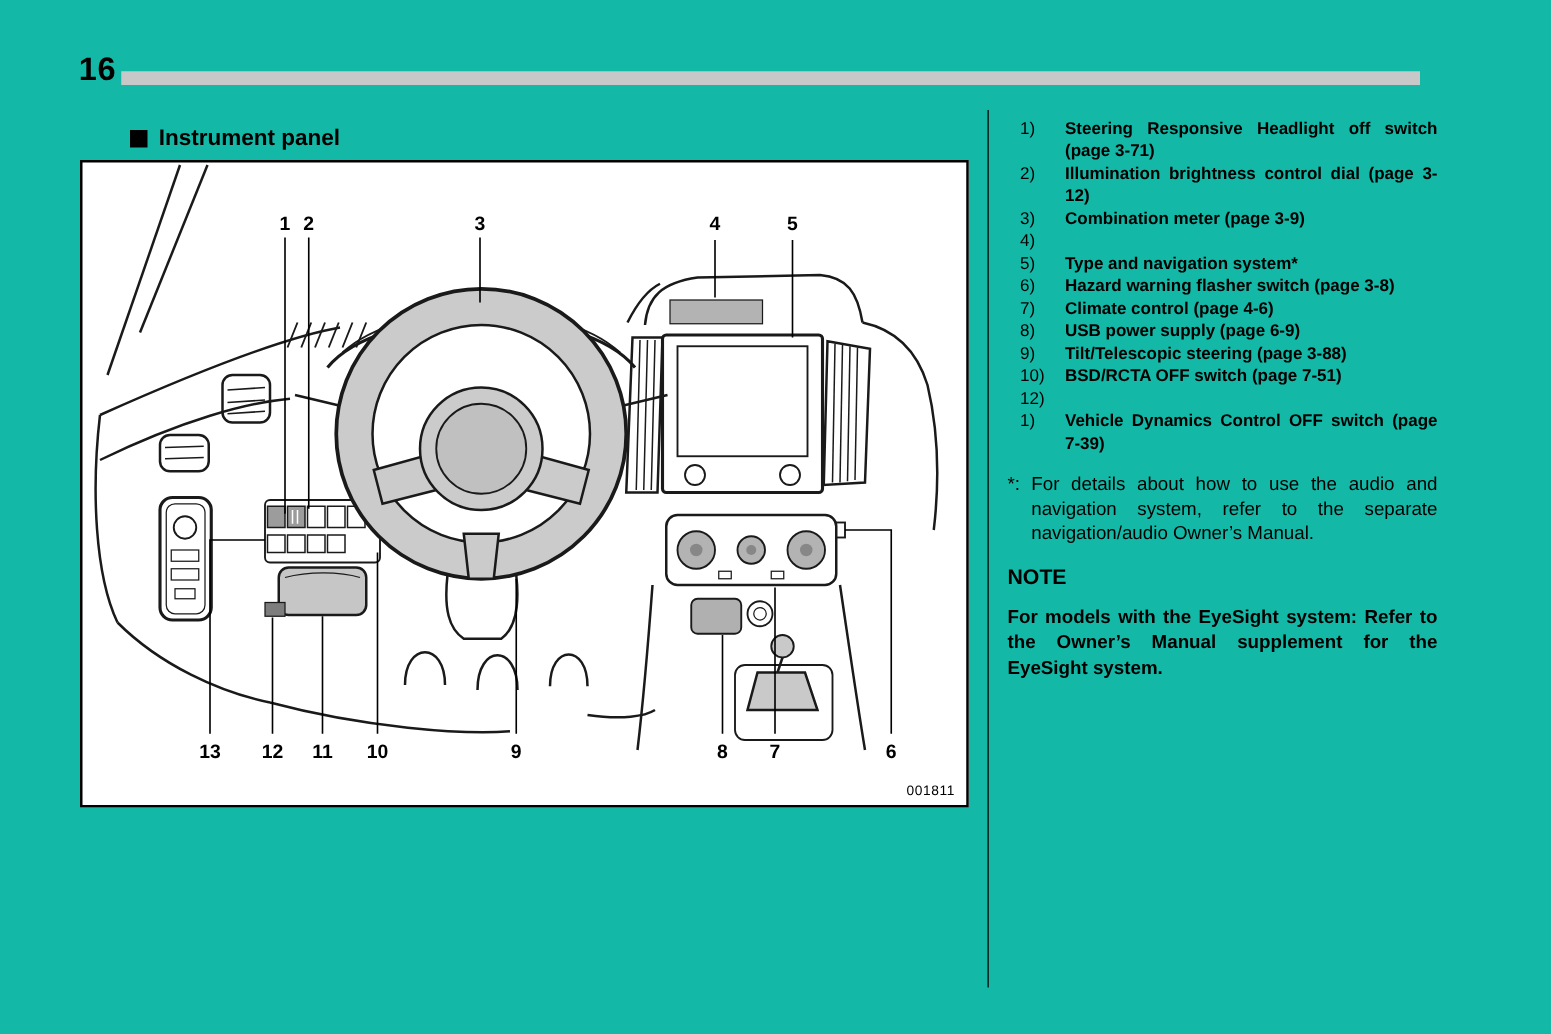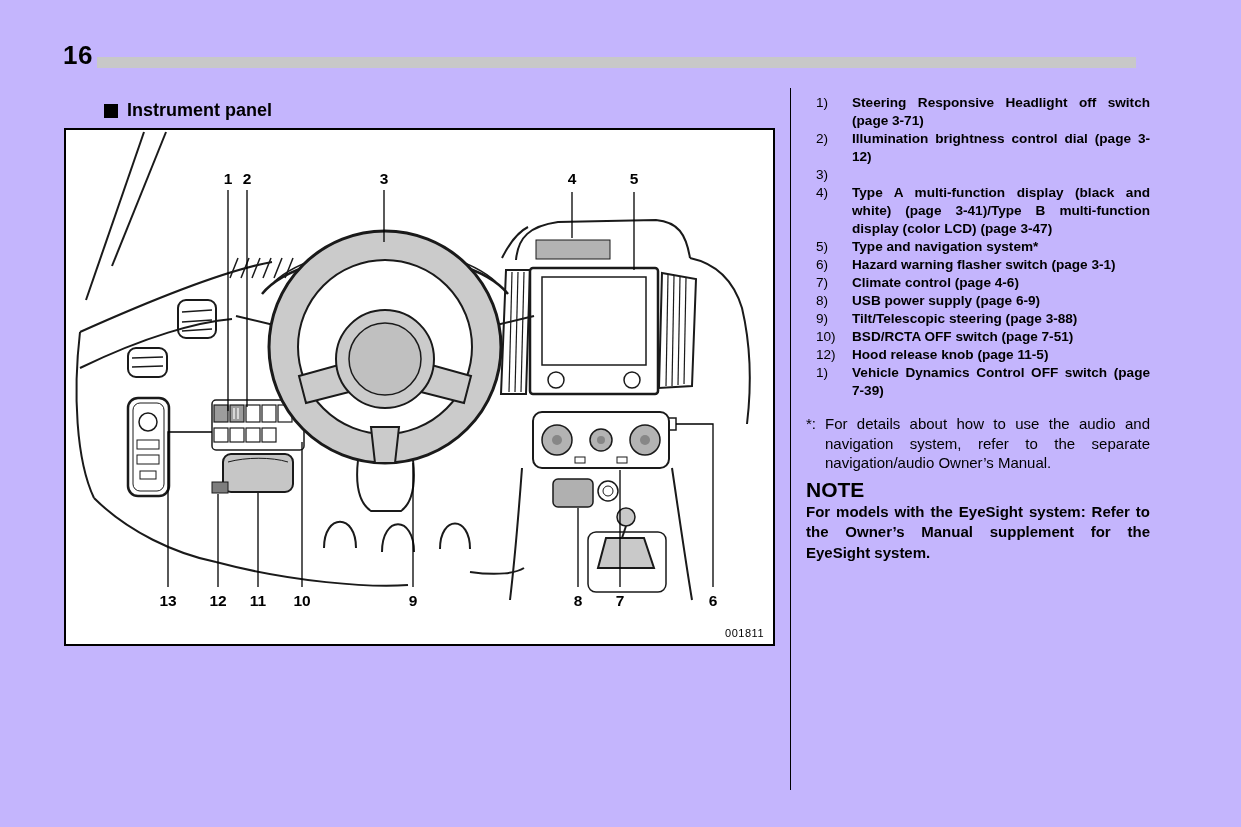--- a/index.html
+++ b/index.html
@@ -4,7 +4,7 @@
 <style>
   html,body { margin:0; padding:0; background:#ffffff; }
   .page {
-    position:relative; width:1241px; height:827px; background:#c4b5fd;
+    position:relative; width:1241px; height:827px; background:#14b8a6;
     font-family:"Liberation Sans", sans-serif; color:#000; overflow:hidden;
   }
   .page-number { position:absolute; left:63px; top:40px; font-size:26px; font-weight:bold; letter-spacing:0.5px; }

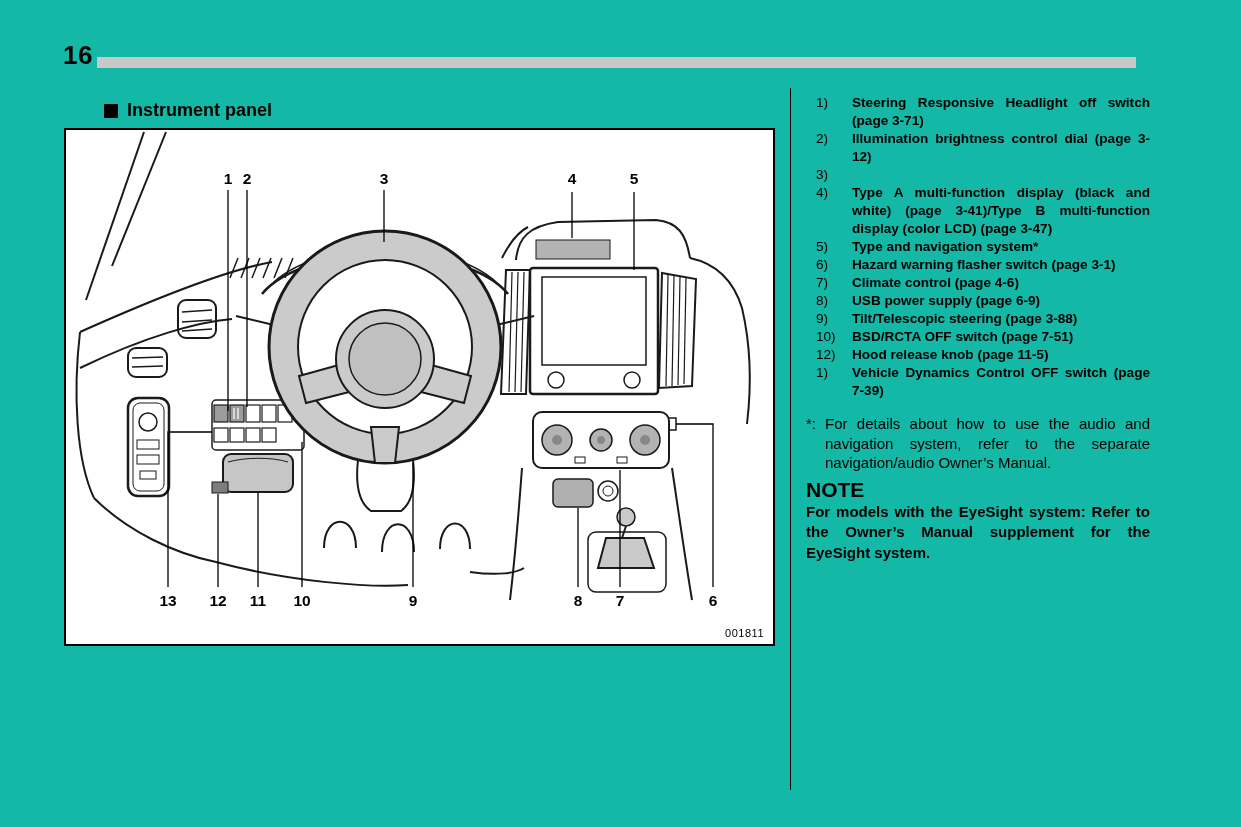--- a/index.html
+++ b/index.html
@@ -232,6 +232,7 @@
     </div>
     <div class="legend-row">
       <span class="legend-num">3)</span>
+      <span class="legend-txt">Combination meter (page 3-9)</span>
     </div>
     <div class="legend-row">
       <span class="legend-num">4)</span>

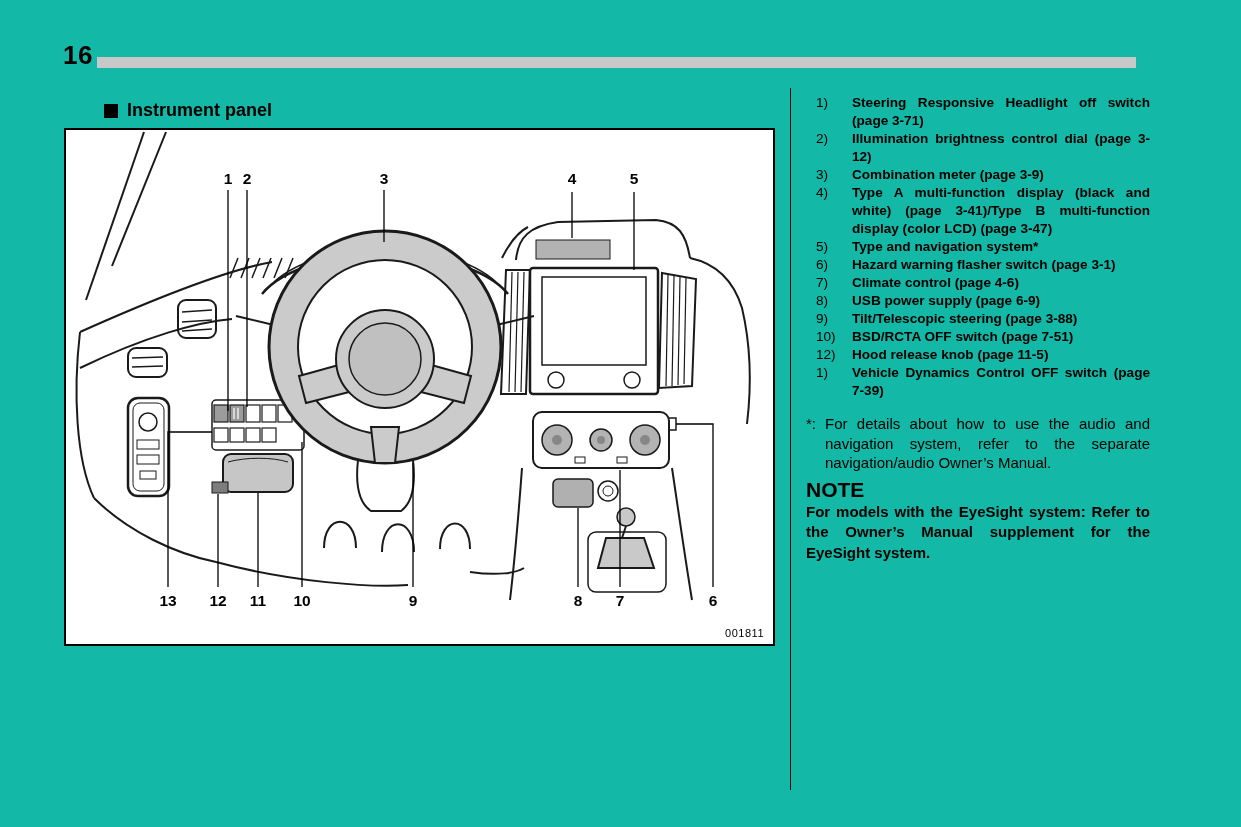--- a/index.html
+++ b/index.html
@@ -236,7 +236,6 @@
     </div>
     <div class="legend-row">
       <span class="legend-num">4)</span>
-      <span class="legend-txt">Type A multi-function display (black and white) (page 3-41)/Type B multi-function display (color LCD) (page 3-47)</span>
     </div>
     <div class="legend-row">
       <span class="legend-num">5)</span>

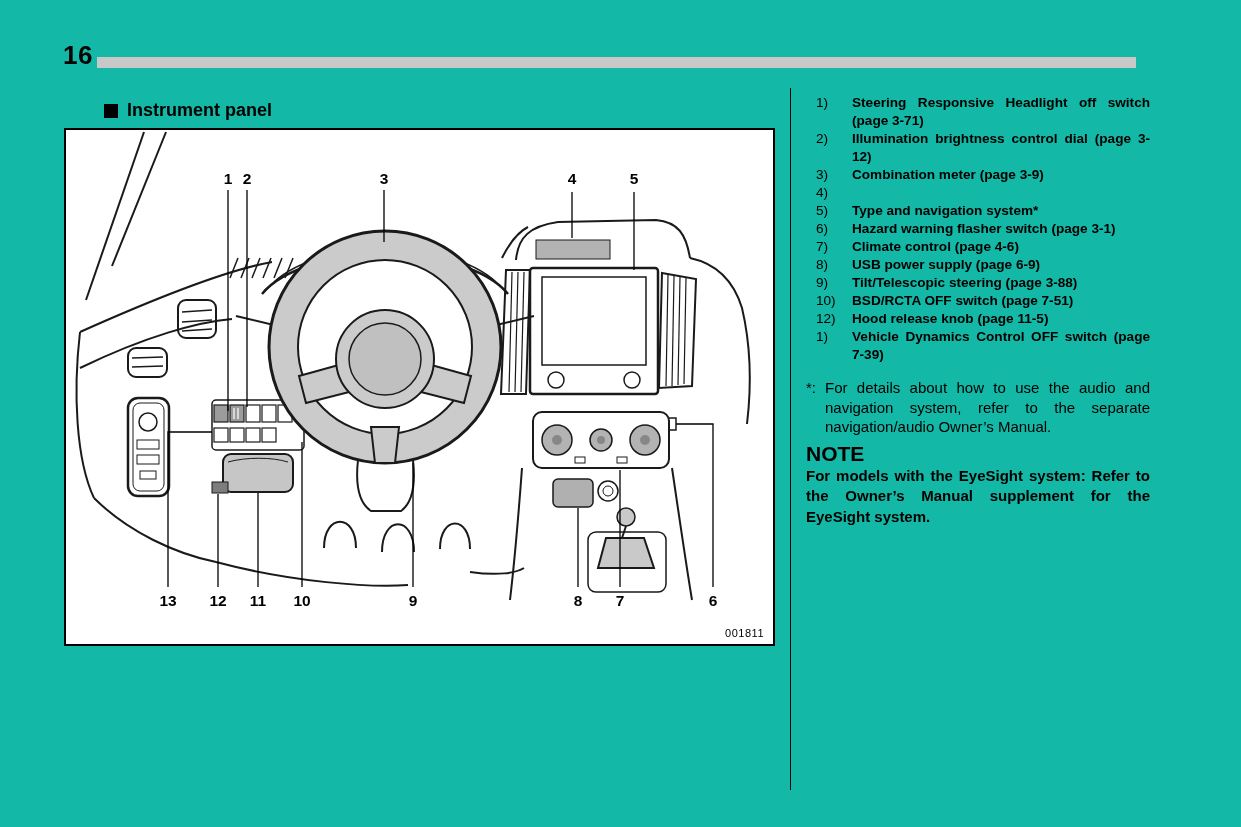--- a/index.html
+++ b/index.html
@@ -243,7 +243,7 @@
     </div>
     <div class="legend-row">
       <span class="legend-num">6)</span>
-      <span class="legend-txt">Hazard warning flasher switch (page 3-1)</span>
+      <span class="legend-txt">Hazard warning flasher switch (page 3-8)</span>
     </div>
     <div class="legend-row">
       <span class="legend-num">7)</span>

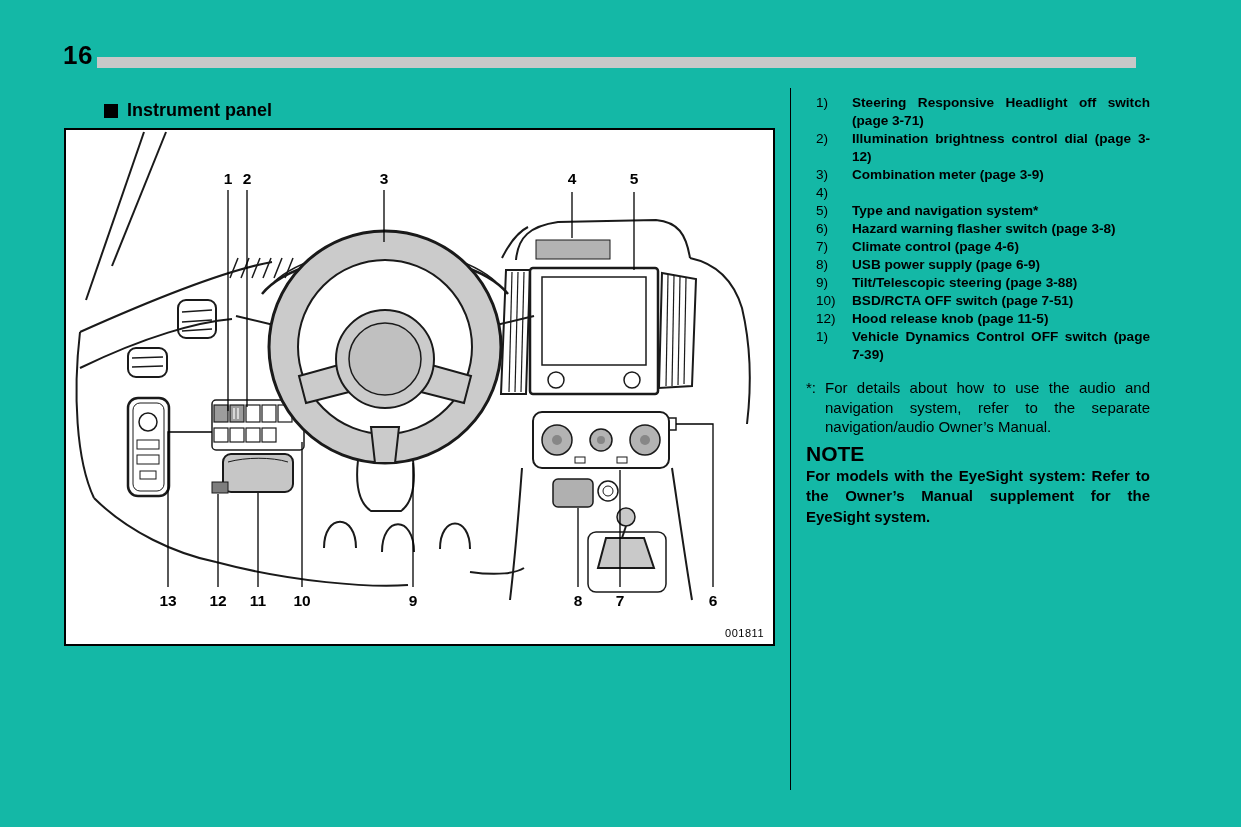--- a/index.html
+++ b/index.html
@@ -263,7 +263,6 @@
     </div>
     <div class="legend-row">
       <span class="legend-num">12)</span>
-      <span class="legend-txt">Hood release knob (page 11-5)</span>
     </div>
     <div class="legend-row">
       <span class="legend-num">1)</span>

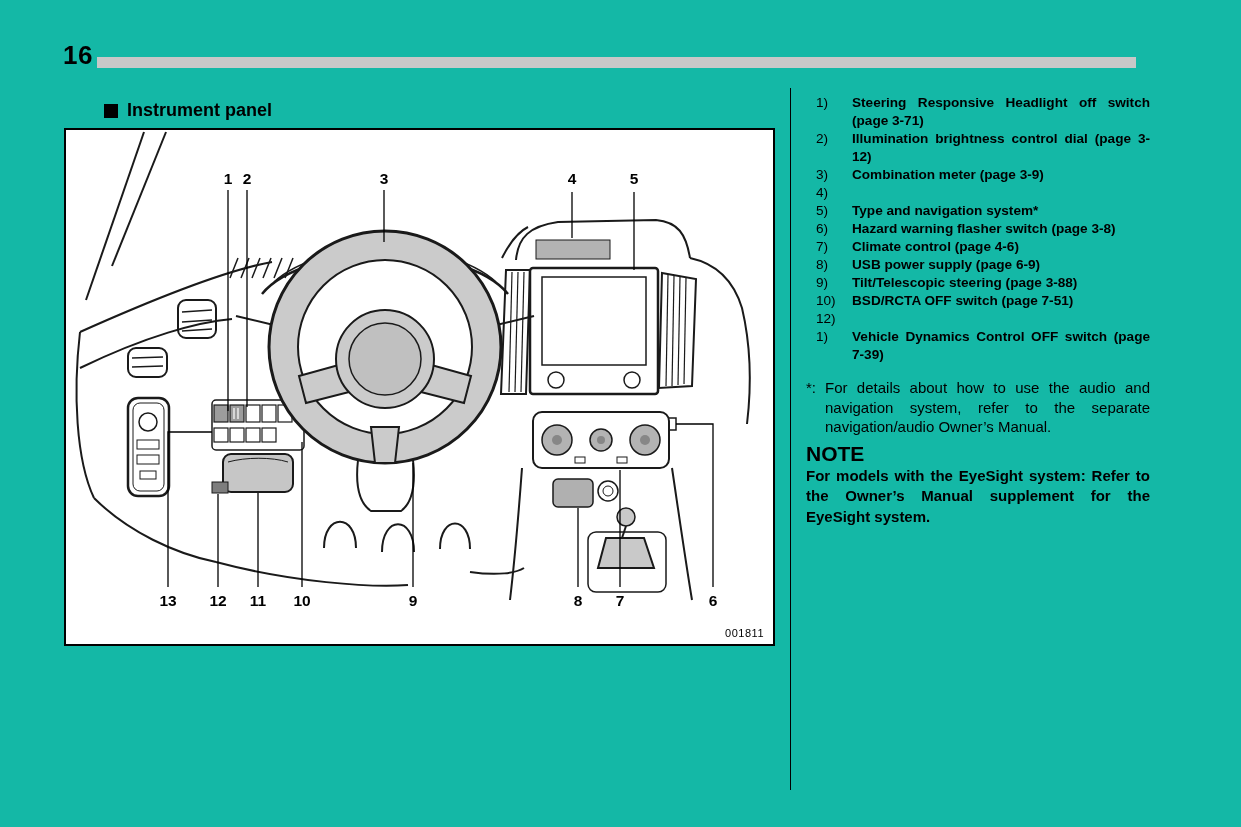--- a/index.html
+++ b/index.html
@@ -23,7 +23,7 @@
   .footnote { display:flex; margin-top:14px; font-size:15px; line-height:19.5px; }
   .footnote-marker { flex:0 0 19px; }
   .footnote-txt { flex:1; text-align:justify; }
-  .note-title { margin-top:5px; font-size:21px; font-weight:bold; }
+  .note-title { margin-top:15px; font-size:17px; font-weight:bold; }
   .note-text { margin-top:0; font-size:15px; font-weight:bold; line-height:20.5px; text-align:justify; }
   text.callout { font-family:"Liberation Sans", sans-serif; font-size:15.5px; font-weight:bold; fill:#000; text-anchor:middle; }
 </style>

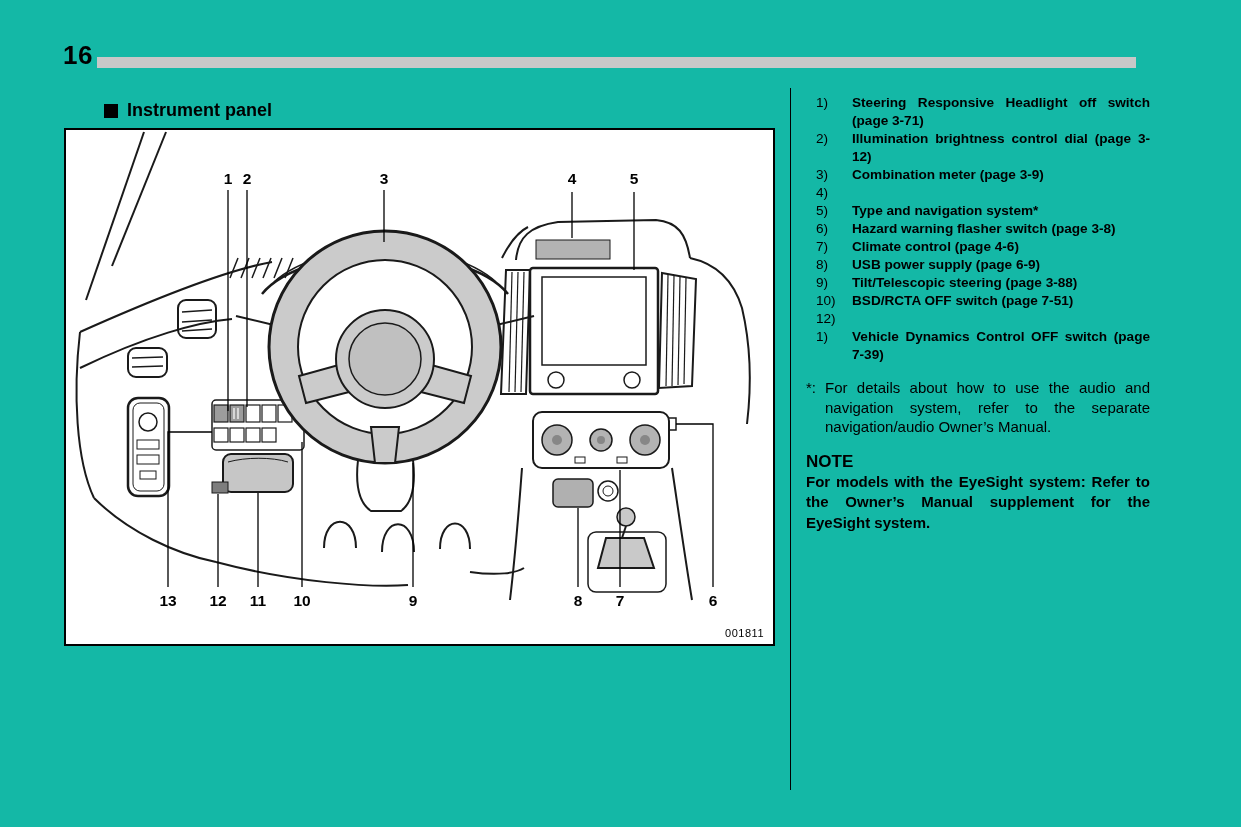--- a/index.html
+++ b/index.html
@@ -24,7 +24,7 @@
   .footnote-marker { flex:0 0 19px; }
   .footnote-txt { flex:1; text-align:justify; }
   .note-title { margin-top:15px; font-size:17px; font-weight:bold; }
-  .note-text { margin-top:0; font-size:15px; font-weight:bold; line-height:20.5px; text-align:justify; }
+  .note-text { margin-top:12px; font-size:15px; font-weight:bold; line-height:20.5px; text-align:justify; }
   text.callout { font-family:"Liberation Sans", sans-serif; font-size:15.5px; font-weight:bold; fill:#000; text-anchor:middle; }
 </style>
 </head>

